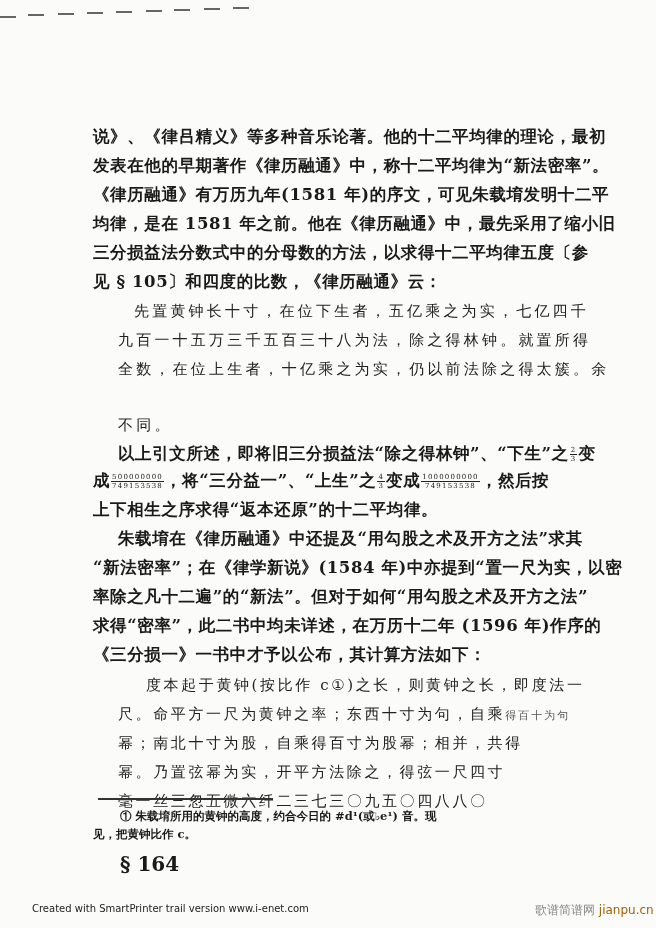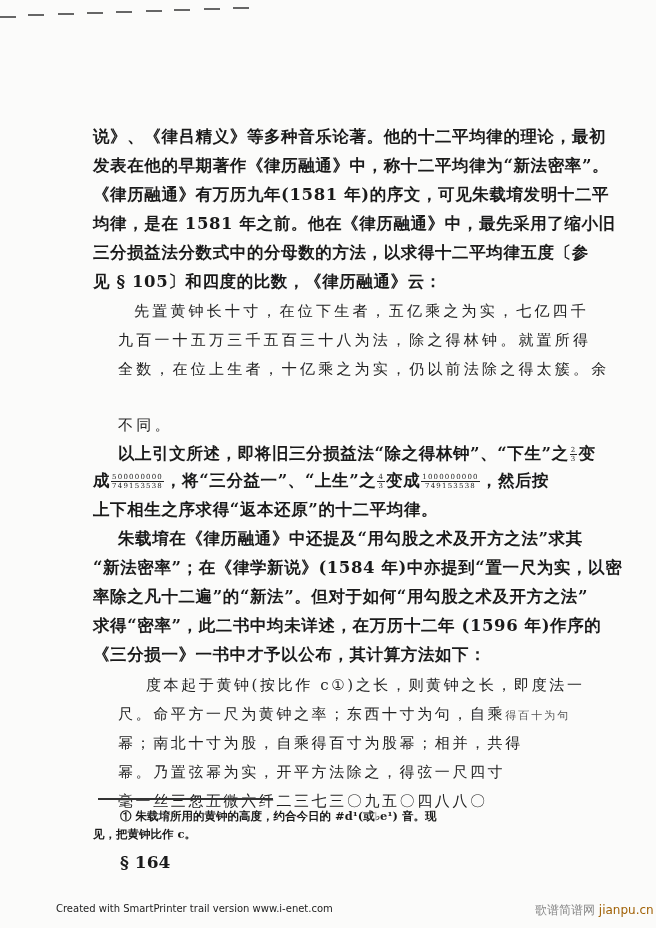--- a/index.html
+++ b/index.html
@@ -41,7 +41,7 @@
   }
   .pagenum {
     position:absolute; left:120px; top:845px;
-    font-size:17px; font-weight:bold; font-family:"DejaVu Serif", serif;
+    font-size:20px; font-weight:bold; font-family:"DejaVu Serif", serif;
   }
   .watermark {
     position:absolute; left:32px; top:903px;

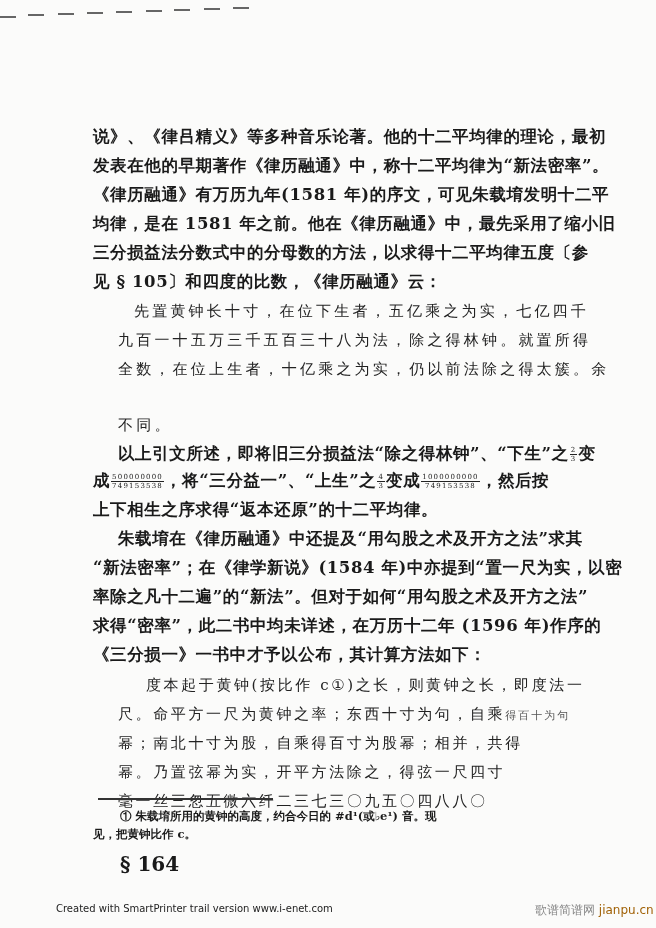--- a/index.html
+++ b/index.html
@@ -45,7 +45,7 @@
   }
   .watermark {
     position:absolute; left:32px; top:903px;
-    font-family:"DejaVu Sans", sans-serif; font-size:10px; color:#222;margin-left:24px;
+    font-family:"DejaVu Sans", sans-serif; font-size:10px; color:#222;
   }
   .sitemark {
     position:absolute; left:535px; top:902px;

